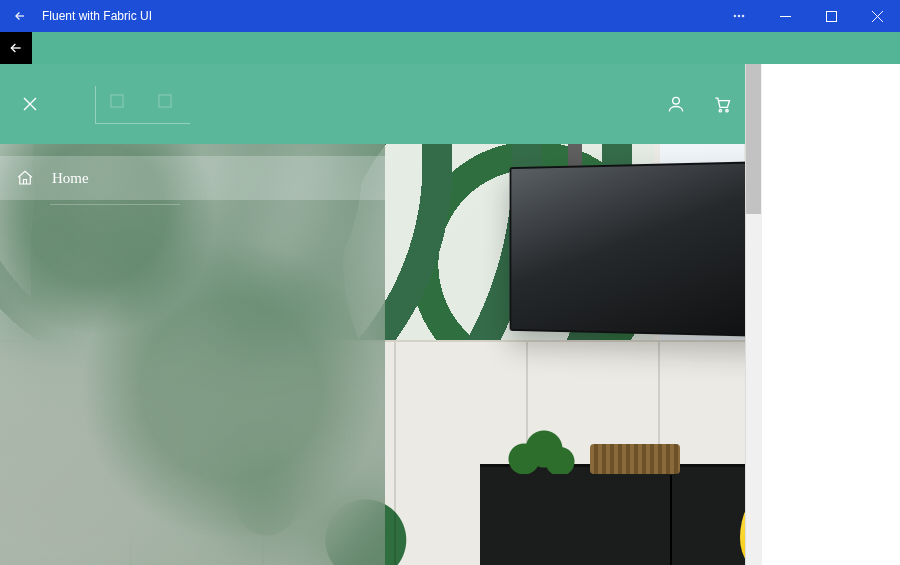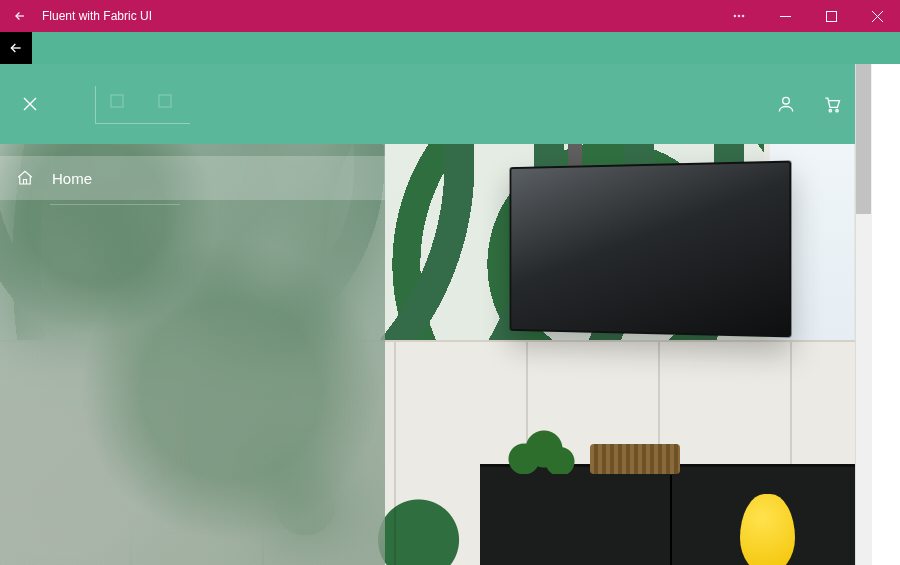--- a/index.html
+++ b/index.html
@@ -8,7 +8,7 @@
   
   .titlebar {
     height: 32px;
-    background: #be185d;
+    background: #1d4ed8;
     color: #fff;
     display: flex;
     align-items: center;

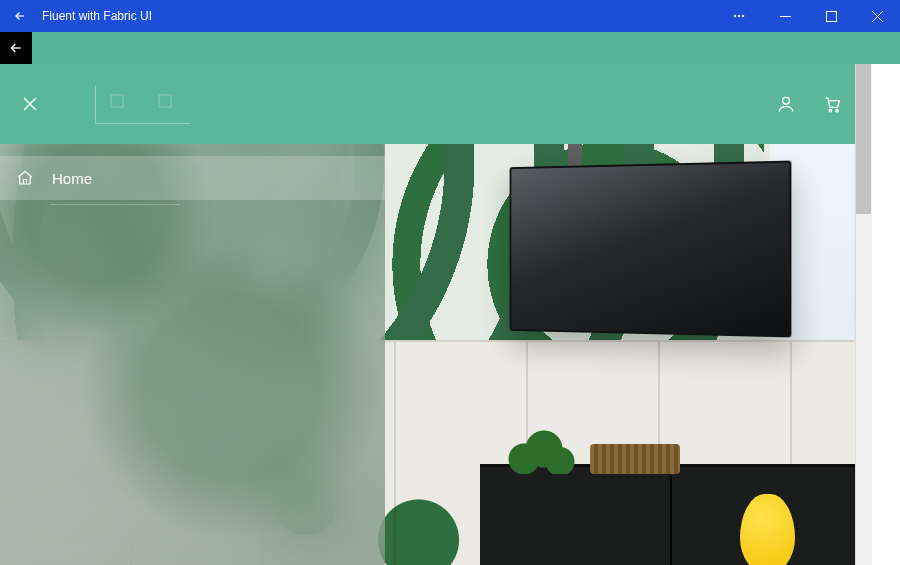--- a/index.html
+++ b/index.html
@@ -37,8 +37,9 @@
   .content {
     position: relative;
     height: calc(565px - 64px);
-    width: 872px;
+    width: 762px;
     overflow: hidden;
+    font-family: Liberation Serif, serif;
   }
 
   

